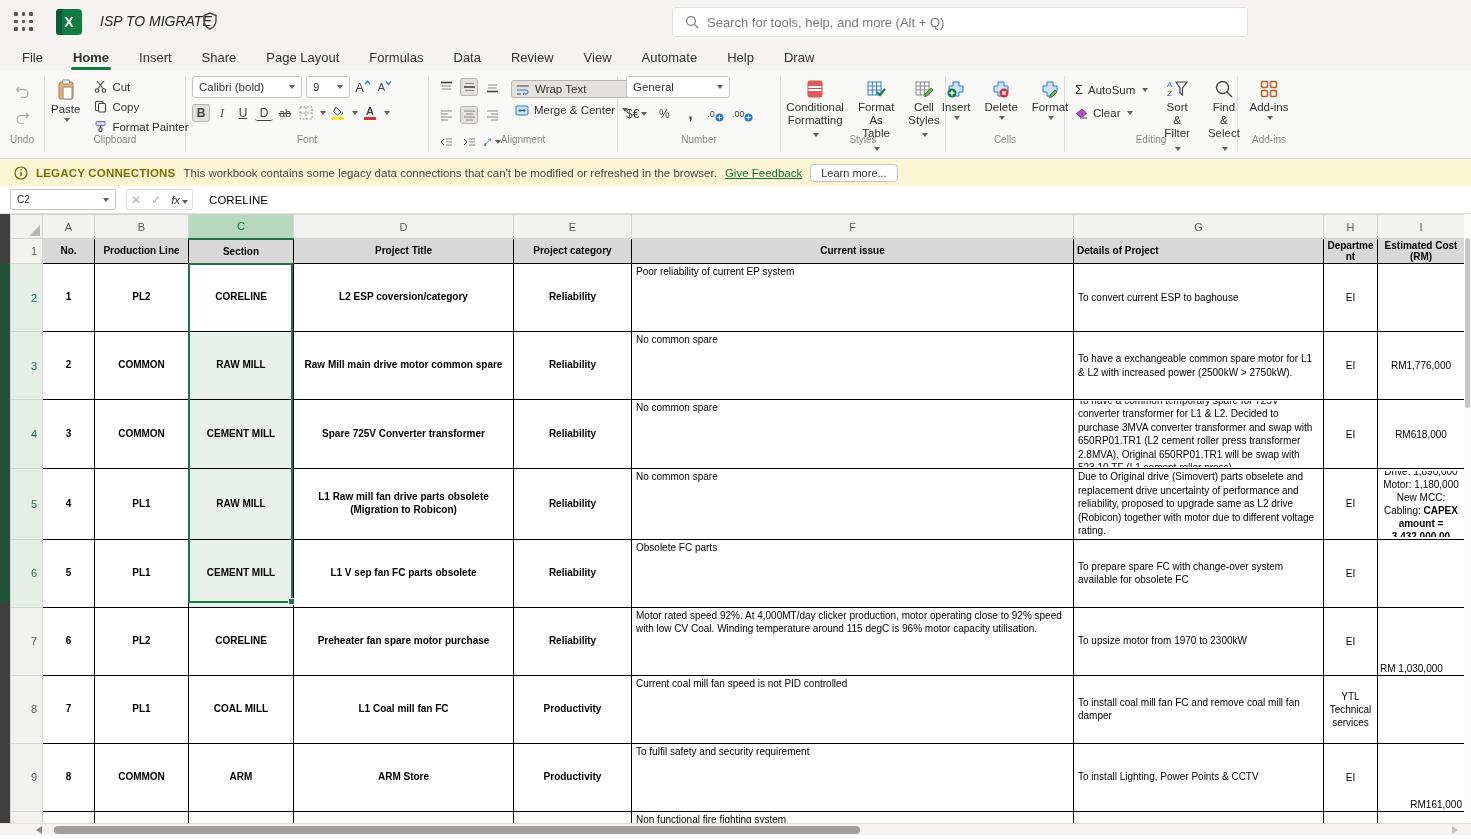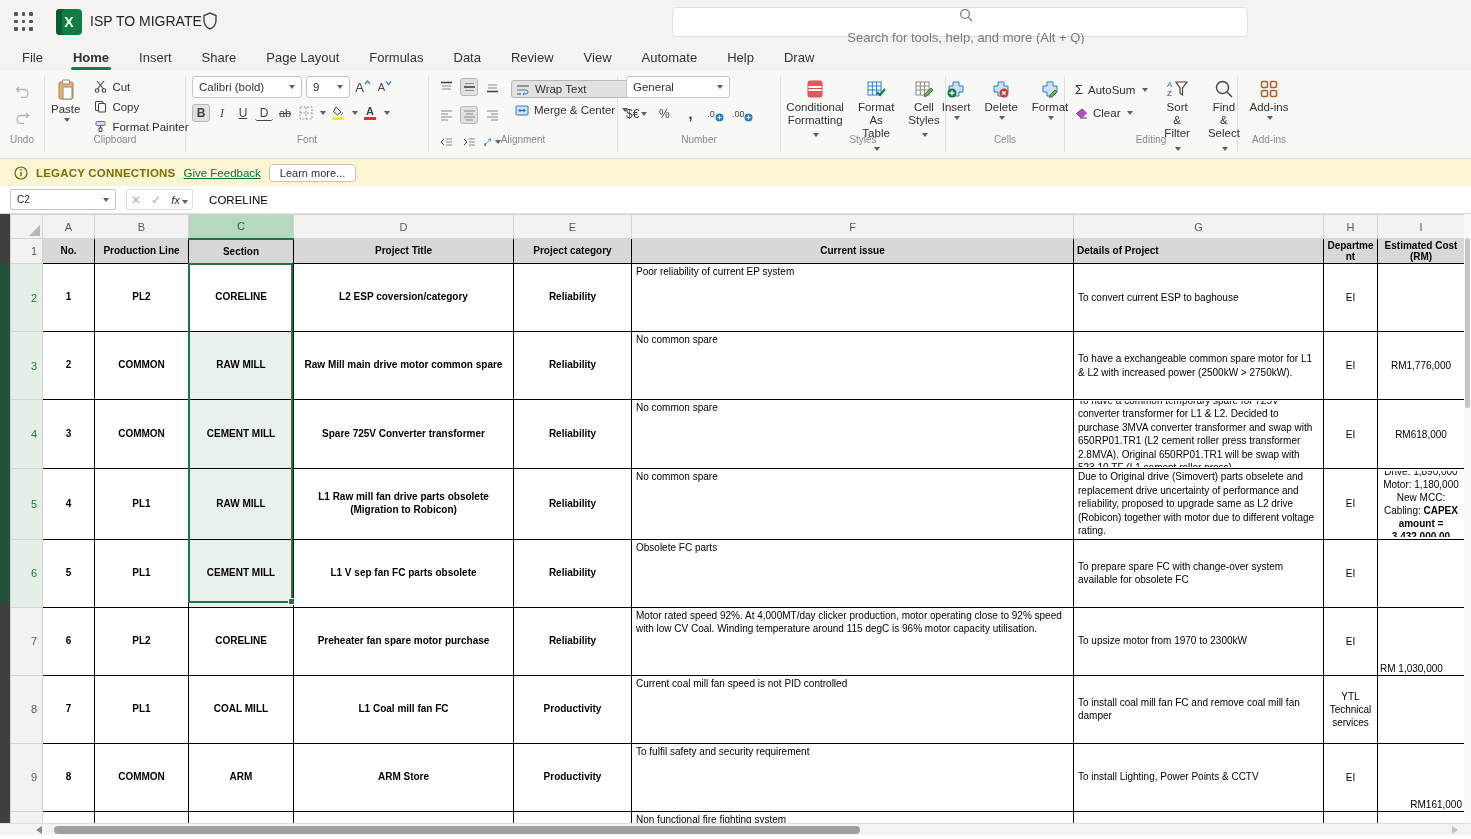--- a/index.html
+++ b/index.html
@@ -11,7 +11,7 @@
   .waffle { position:absolute; left:14px; top:12px; width:20px; height:20px; display:grid; grid-template-columns:repeat(3,1fr); gap:3px; cursor:pointer; }
   .waffle i { width:3.5px; height:3.5px; background:#565656; border-radius:1px; }
   .xlogo { position:absolute; left:56px; top:9px; width:26px; height:26px; background:#107C41; border-radius:4px; box-shadow:inset 6px 0 0 #0b5c31; color:#fff; font-weight:bold; font-size:14px; display:flex; align-items:center; justify-content:center; }
-  .doc-title { position:absolute; left:90px; top:13px; font-size:14px; color:#252423; }
+  .doc-title { position:absolute; left:100px; top:13px; font-size:14px; color:#252423;font-style:italic; }
   .shield { position:absolute; left:202px; top:12px; }
   .searchbox { position:absolute; left:672px; top:7px; width:576px; height:30px; background:#fff; border:1px solid #e1dfdd; border-radius:4px; display:flex; align-items:center; padding-left:12px; gap:8px;flex-direction:column; }
   .searchbox .ph { color:#7a7a7a; font-size:13px; }

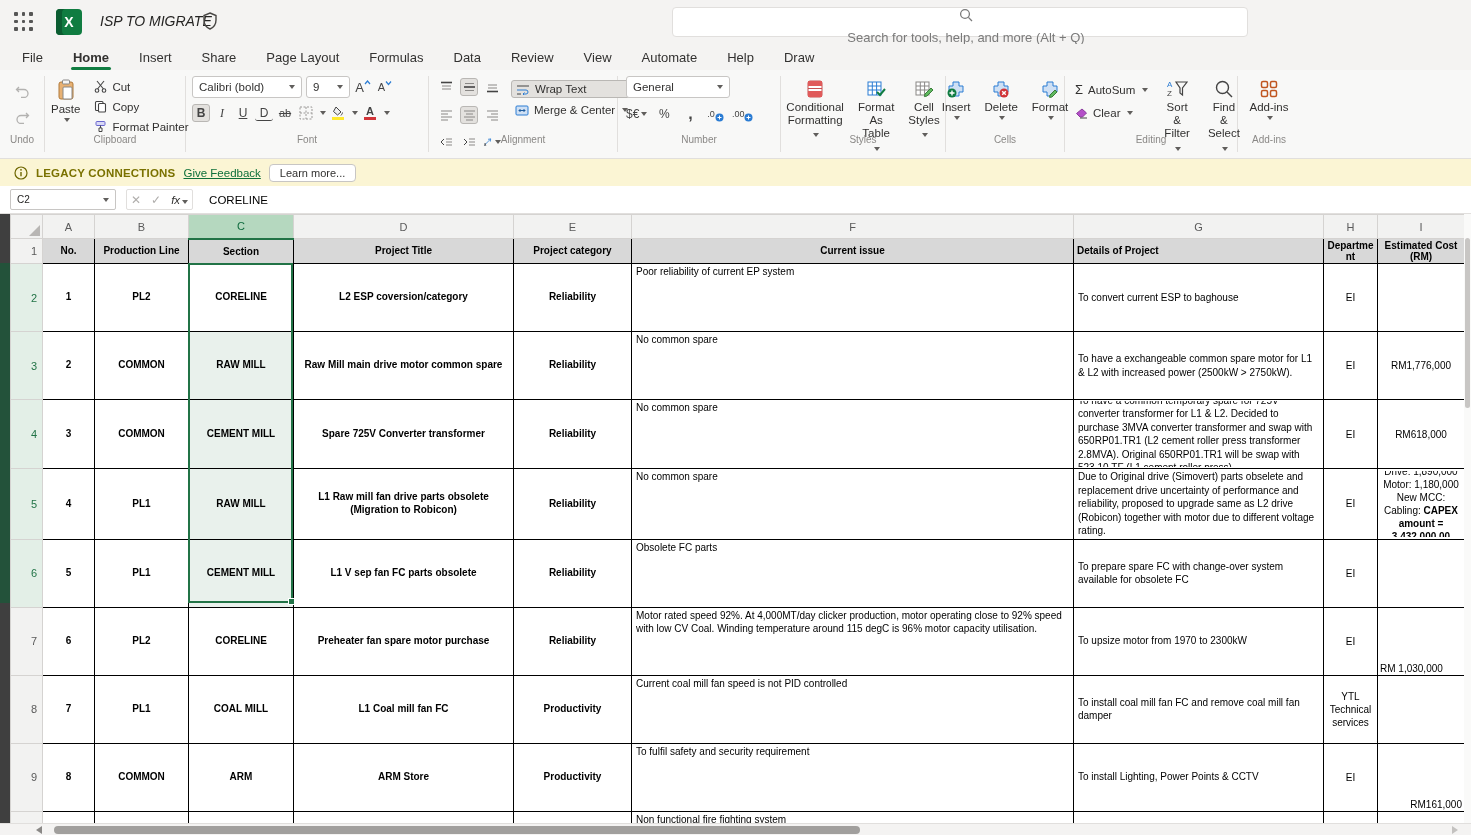--- a/index.html
+++ b/index.html
@@ -13,7 +13,7 @@
   .xlogo { position:absolute; left:56px; top:9px; width:26px; height:26px; background:#107C41; border-radius:4px; box-shadow:inset 6px 0 0 #0b5c31; color:#fff; font-weight:bold; font-size:14px; display:flex; align-items:center; justify-content:center; }
   .doc-title { position:absolute; left:100px; top:13px; font-size:14px; color:#252423;font-style:italic; }
   .shield { position:absolute; left:202px; top:12px; }
-  .searchbox { position:absolute; left:672px; top:7px; width:576px; height:30px; background:#fff; border:1px solid #e1dfdd; border-radius:4px; display:flex; align-items:center; padding-left:12px; gap:8px;flex-direction:column; }
+  .searchbox { position:absolute; left:672px; top:7px; width:576px; height:30px; background:#fff; border:1px solid #e1dfdd; border-radius:4px; display:flex; align-items:center; padding-left:12px; gap:8px; }
   .searchbox .ph { color:#7a7a7a; font-size:13px; }
 
   

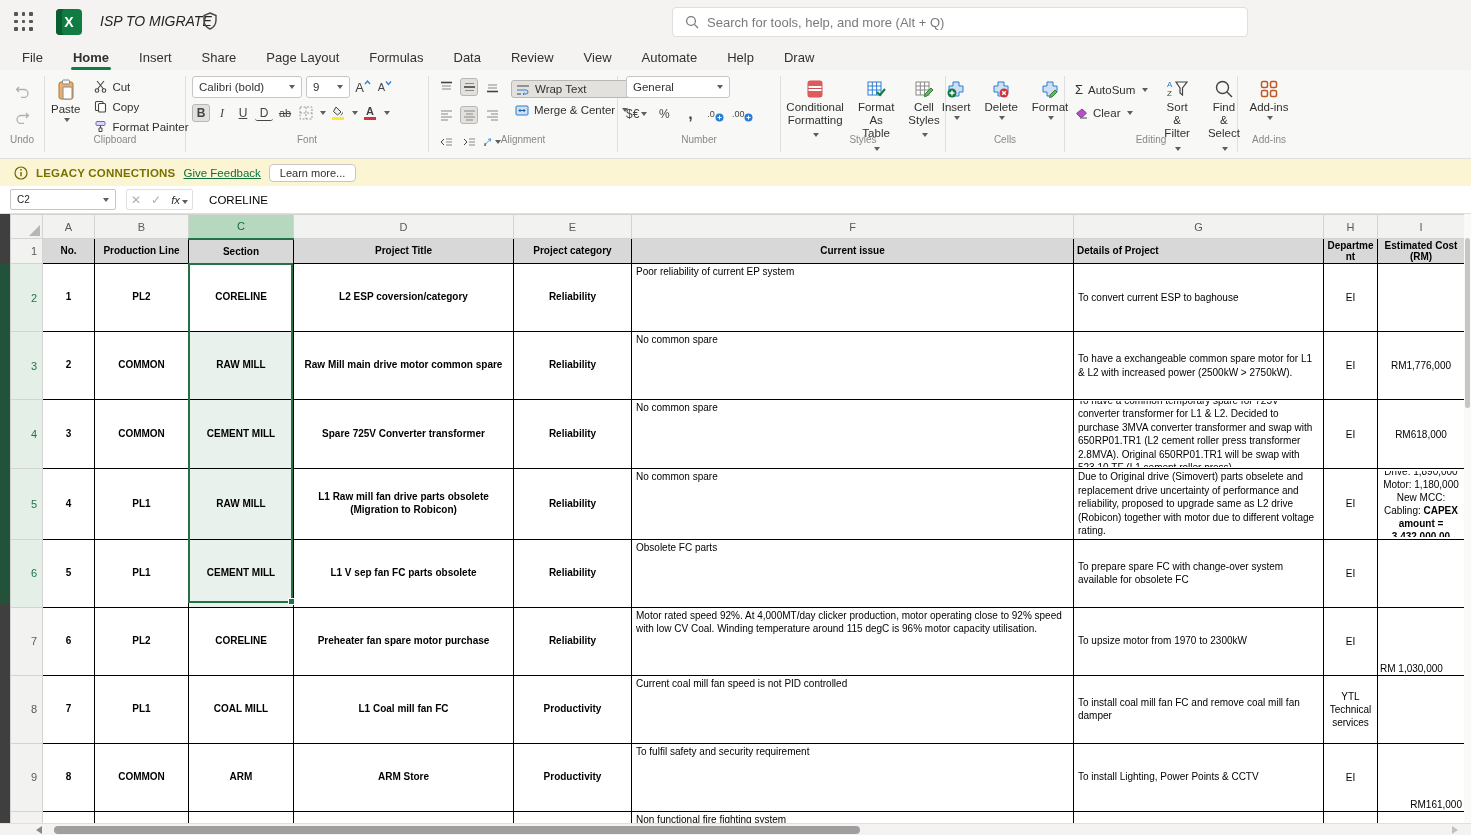--- a/index.html
+++ b/index.html
@@ -496,6 +496,7 @@
         </svg>
     </span>
     <span class="btitle">LEGACY CONNECTIONS</span>
+    <span class="bmsg">This workbook contains some legacy data connections that can't be modified or refreshed in the browser.</span>
     <span class="blink">Give Feedback</span>
     <button class="bbtn">Learn more...</button>
   </div>

